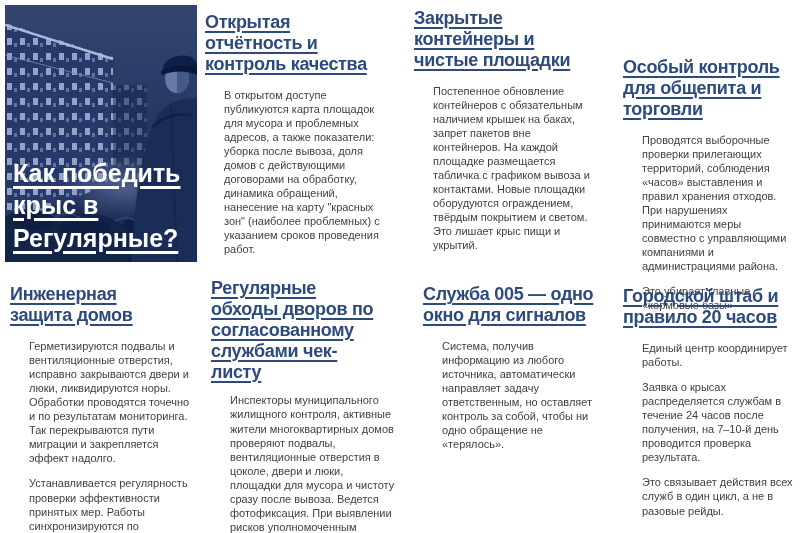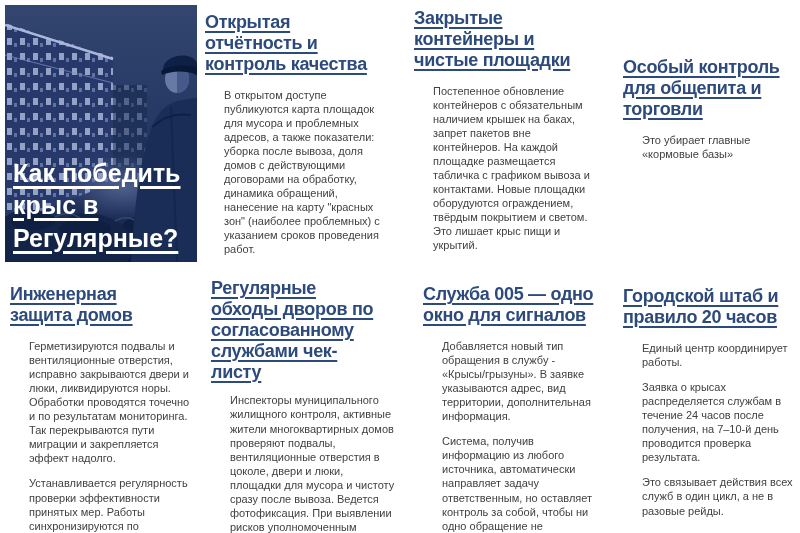--- a/index.html
+++ b/index.html
@@ -117,6 +117,7 @@
   <section class="card c2">
     <h2>Особый контроль для общепита и торговли</h2>
     <div class="body">
+      <p>Проводятся выборочные проверки прилегающих территорий, соблюдения «часов» выставления и правил хранения отходов. При нарушениях принимаются меры совместно с управляющими компаниями и администрациями района.</p>
       <p>Это убирает главные «кормовые базы»</p>
     </div>
   </section>

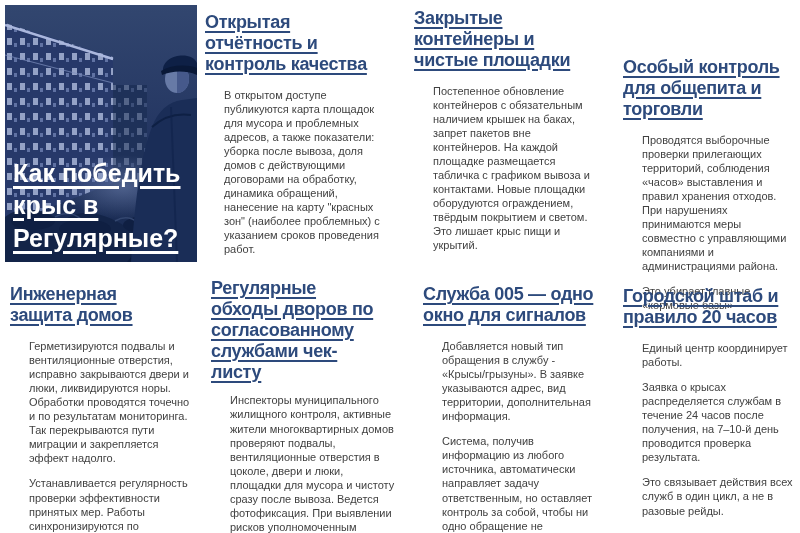--- a/index.html
+++ b/index.html
@@ -141,7 +141,6 @@
   <section class="card c5">
     <h2>Служба 005 — одно окно для сигналов</h2>
     <div class="body">
-      <p>Добавляется новый тип обращения в службу - «Крысы/грызуны». В заявке указываются адрес, вид территории, дополнительная информация.</p>
       <p>Система, получив информацию из любого источника, автоматически направляет задачу ответственным, но оставляет контроль за собой, чтобы ни одно обращение не «терялось».</p>
     </div>
   </section>

